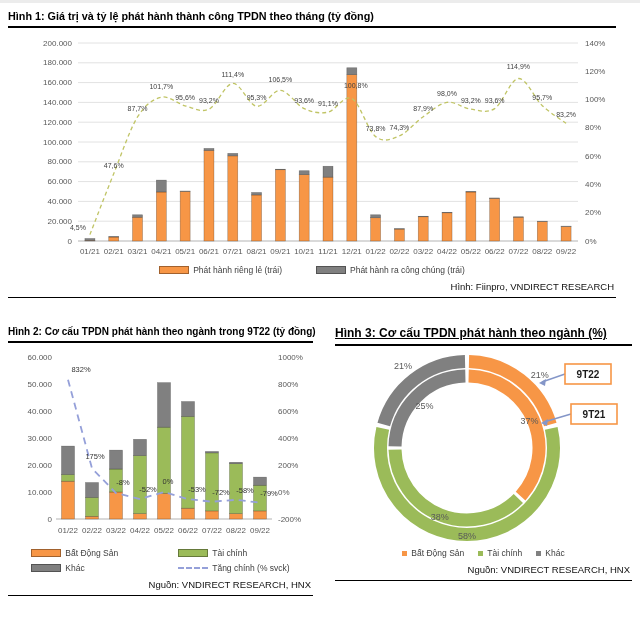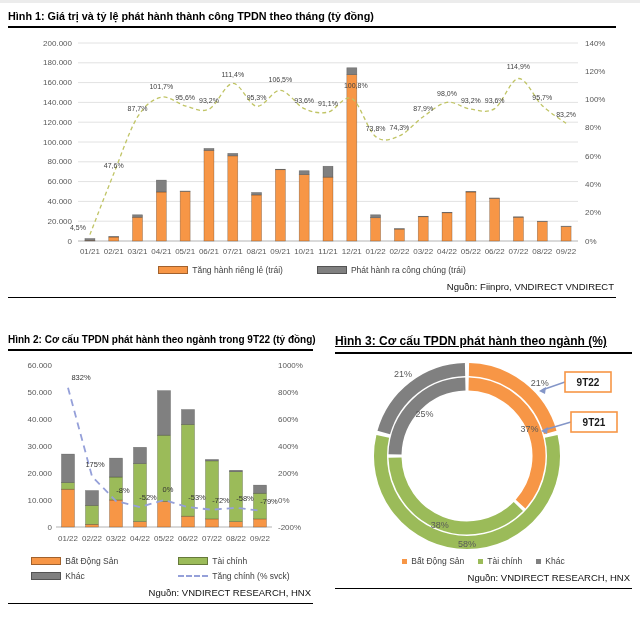--- a/index.html
+++ b/index.html
@@ -161,7 +161,7 @@
     <div class="legend" id="legend1">
         <span class="li">
           <span class="sw" style="background: rgb(247, 150, 70);"></span>
-          <span>Tăng hành riêng lẻ (trái)</span>
+          <span>Phát hành riêng lẻ (trái)</span>
         </span>
         <span class="li">
           <span class="sw" style="background: rgb(128, 128, 128);"></span>

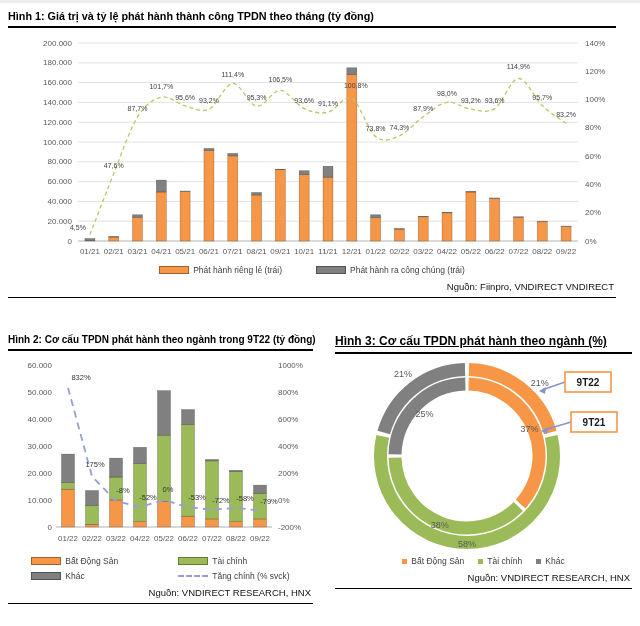--- a/index.html
+++ b/index.html
@@ -168,7 +168,7 @@
           <span>Phát hành ra công chúng (trái)</span>
         </span>
       </div>
-    <div class="source">Nguồn: Fiinpro, VNDIRECT VNDIRECT</div>
+    <div class="source">Hình: Fiinpro, VNDIRECT RESEARCH</div>
     <div class="bottom-rule"></div>
   </section>
 

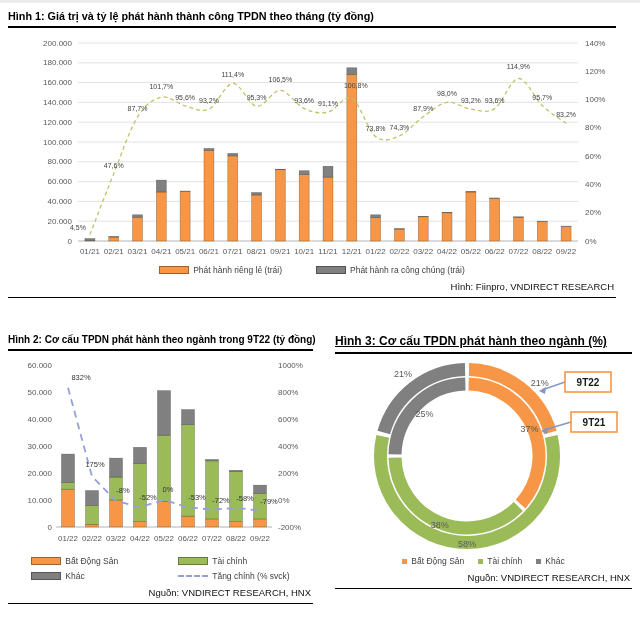--- a/index.html
+++ b/index.html
@@ -9,7 +9,7 @@
   .title-rule{border-bottom:2.5px solid #000;height:0;}
   .bottom-rule{border-bottom:1.8px solid #000;height:0;}
   .source{font-size:9.5px;color:#111;text-align:right;padding:4px 2px 5px 0;}
-  .row{display:flex;gap:22px;margin-top:32px;}
+  .row{display:flex;gap:22px;margin-top:24px;}
   .col2{width:305px;}
   .col3{width:297px;}
   svg{display:block;}

